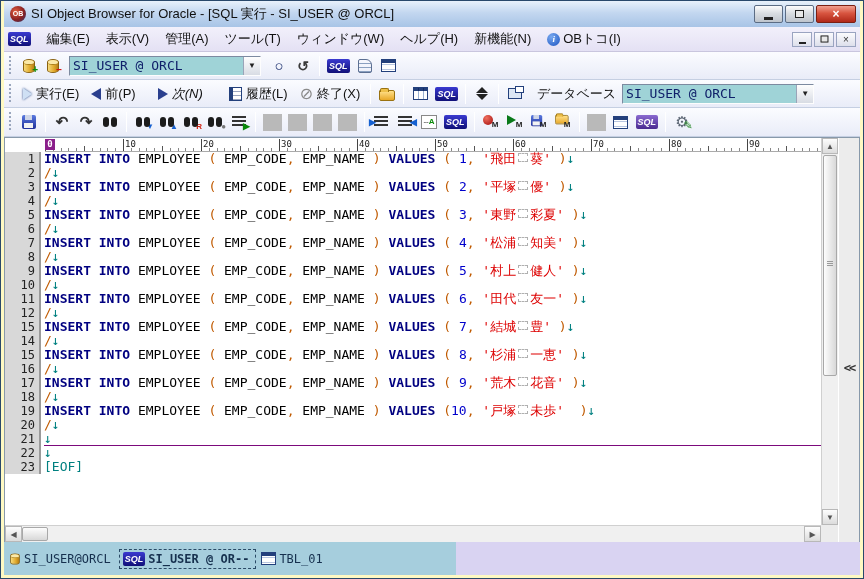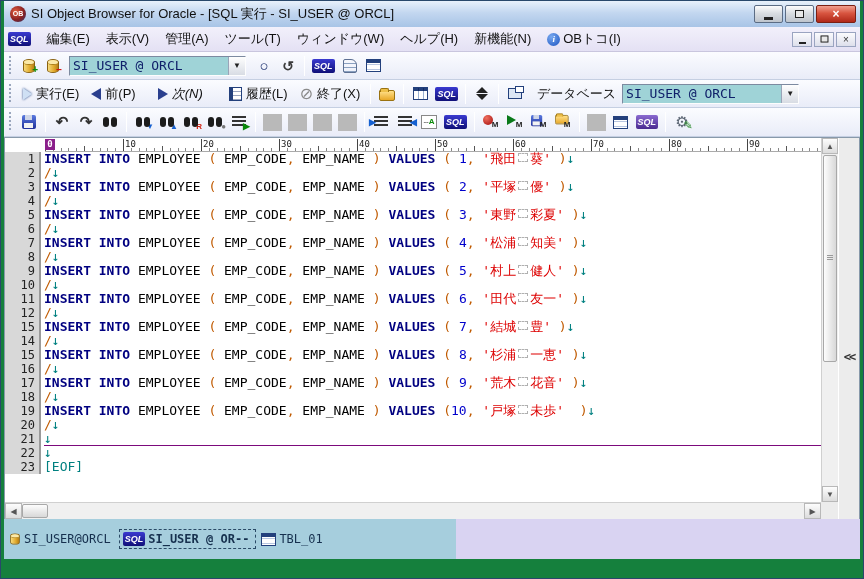--- a/index.html
+++ b/index.html
@@ -4,7 +4,7 @@
 <style>
   * { margin:0; padding:0; box-sizing:border-box; }
   html,body { width:864px; height:579px; overflow:hidden; font-family:"Liberation Sans",sans-serif; }
-  .window { width:864px; height:579px; border:1px solid #29486b; background:#15803d; padding:0 3px 19px 3px; display:flex; flex-direction:column; }
+  .window { width:864px; height:579px; border:1px solid #29486b; background:#fef9c3; padding:0 3px 3px 3px; display:flex; flex-direction:column; }
 
   
   .titlebar { height:26px; display:flex; align-items:center; padding:0 4px 0 6px;

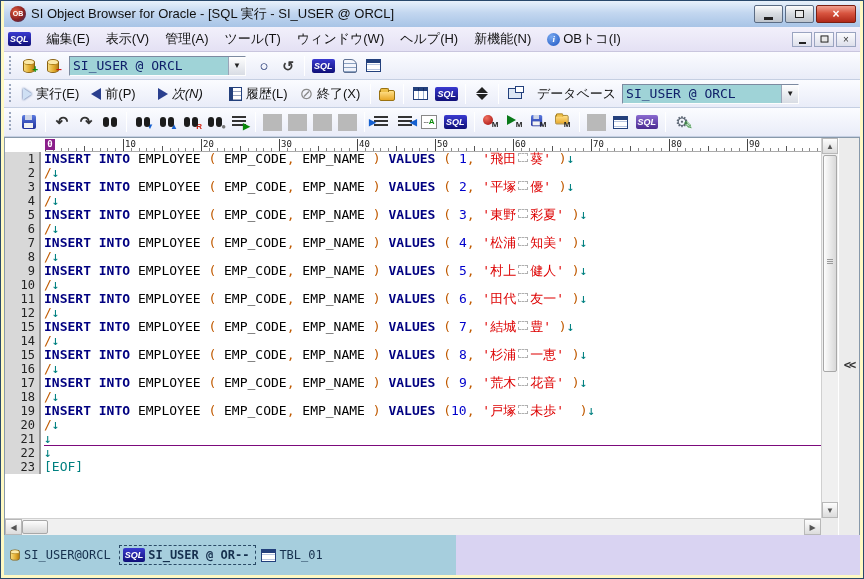--- a/index.html
+++ b/index.html
@@ -49,7 +49,7 @@
 
   
   .combo { display:flex; align-items:stretch; height:20px; border:1px solid; border-color:#7c8aa0 #fdfdfd #fdfdfd #7c8aa0; background:#9fd3d7; }
-  .combo .cval { width:158px; font:13px/18px "DejaVu Sans Mono",monospace; color:#10206a; padding:0 3px; overflow:hidden; white-space:nowrap; }
+  .combo .cval { width:173px; font:13px/18px "DejaVu Sans Mono",monospace; color:#10206a; padding:0 3px; overflow:hidden; white-space:nowrap; }
   .combo .cbtn { width:17px; background:linear-gradient(#fefefe,#d8dce4); border-left:1px solid #9aa4b8; display:flex; align-items:center; justify-content:center; font-size:8px; color:#222; }
 
   

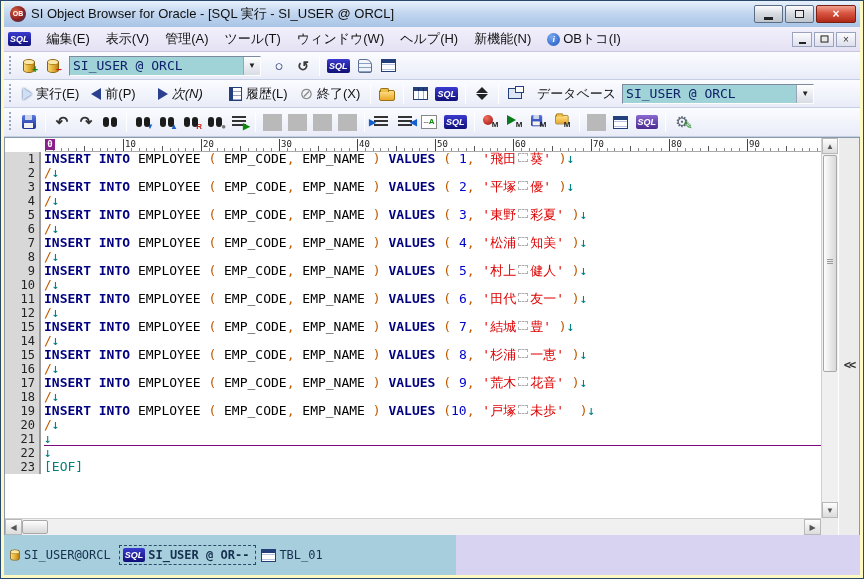--- a/index.html
+++ b/index.html
@@ -144,7 +144,7 @@
   .corner { grid-column:2; grid-row:2; background:#ececec; }
 
   
-  .tabbar { height:40px; display:flex; align-items:stretch;justify-content:space-between; }
+  .tabbar { height:33px; display:flex; align-items:stretch;justify-content:space-between; }
   .tabzone { width:452px; background:#a6cedd; display:flex; align-items:center; padding-left:2px; gap:2px; flex:0 0 auto; }
   .tabfill { flex:1; background:#d9d3f2; }
   .tab { display:flex; align-items:center; gap:3px; padding:2px 6px 2px 3px; font:12px "DejaVu Sans Mono",monospace; color:#16304e; white-space:nowrap; }

